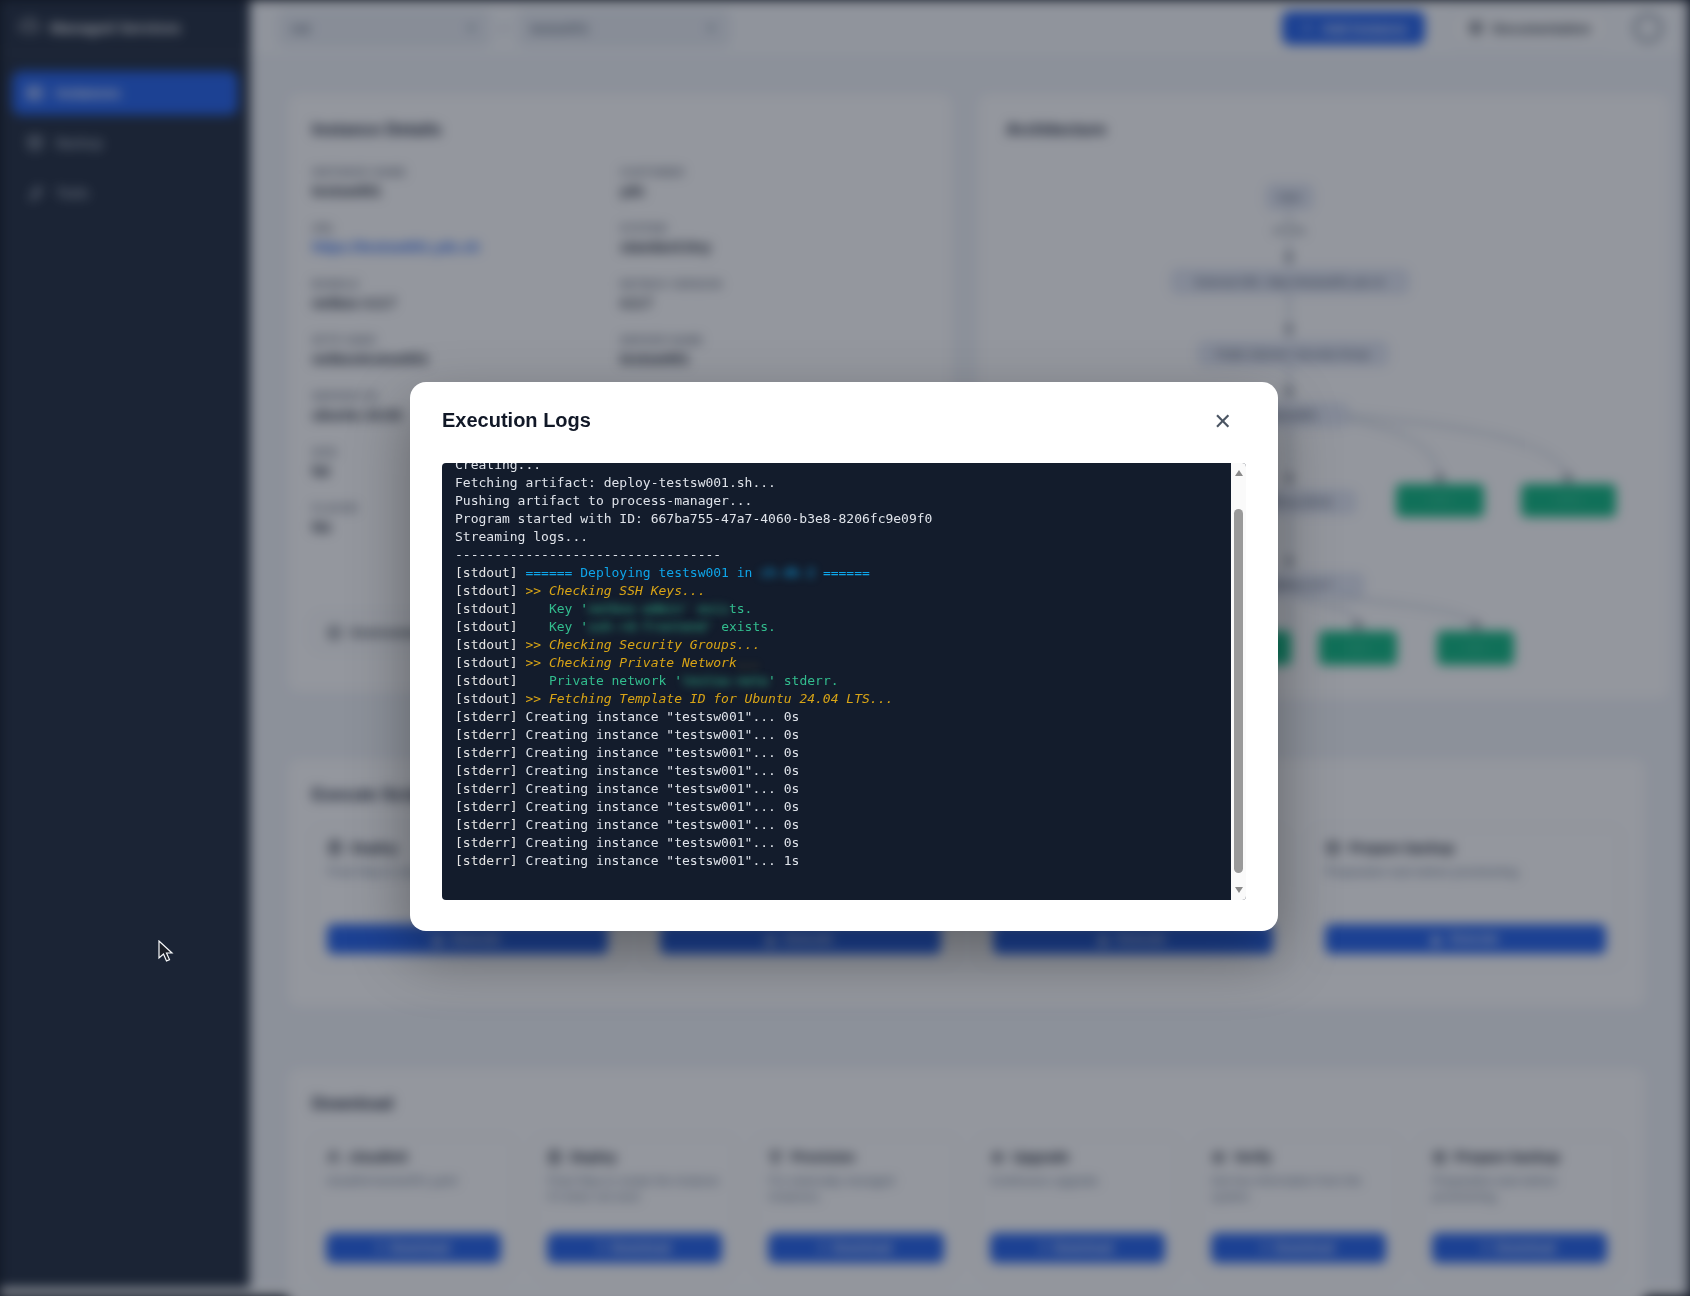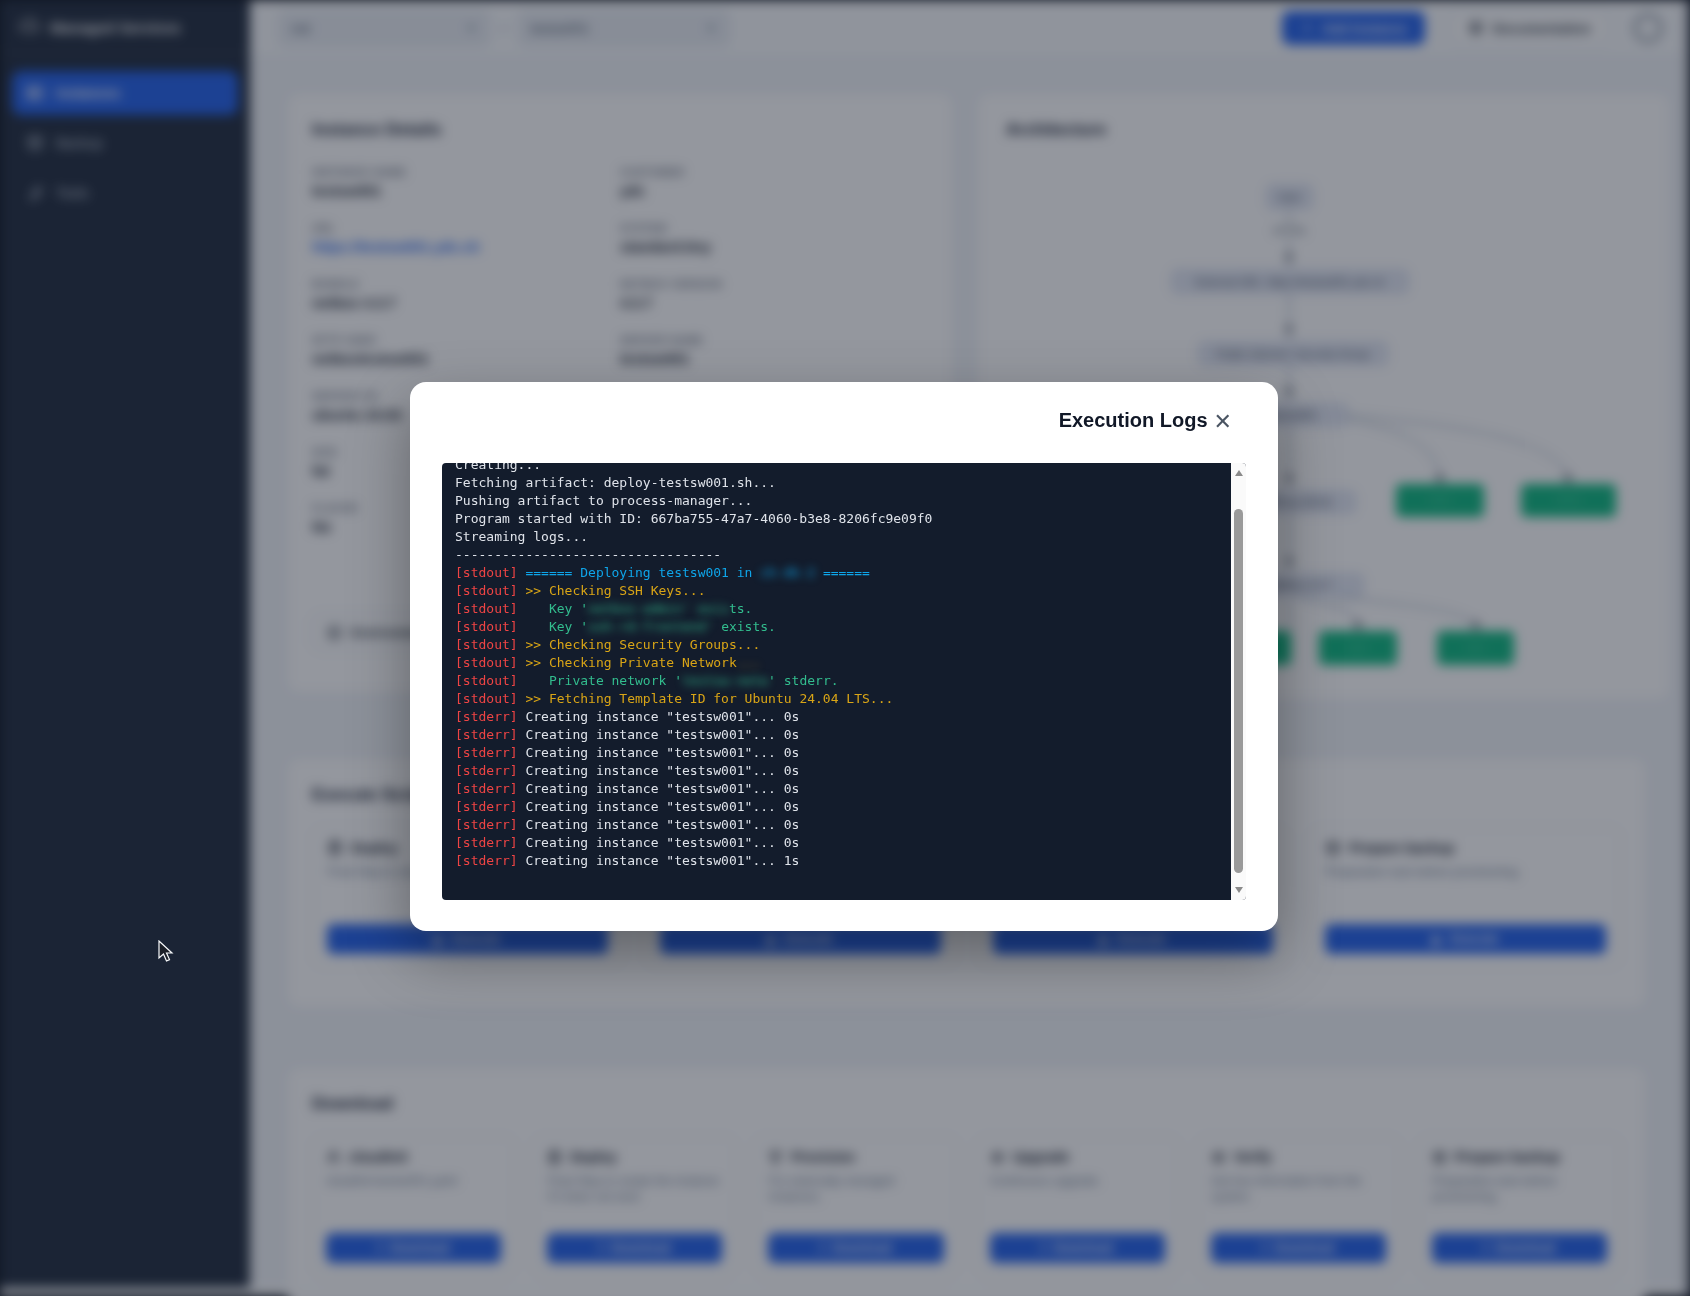--- a/index.html
+++ b/index.html
@@ -90,7 +90,7 @@
 
   .modal { position:absolute; left:410px; top:382px; width:868px; height:549px;
            background:#fff; border-radius:16px; box-shadow:0 24px 60px rgba(0,0,0,.35); }
-  .modal-header { display:flex; align-items:flex-start; justify-content:flex-end;
+  .modal-header { display:flex; align-items:flex-start; justify-content:space-between;
                   padding:27px 32px 0 32px; }
   .modal-title { font-size:20px; font-weight:bold; color:#111827; }
   .modal-close { background:none; border:none; font-size:22px; line-height:22px; color:#4b5563;

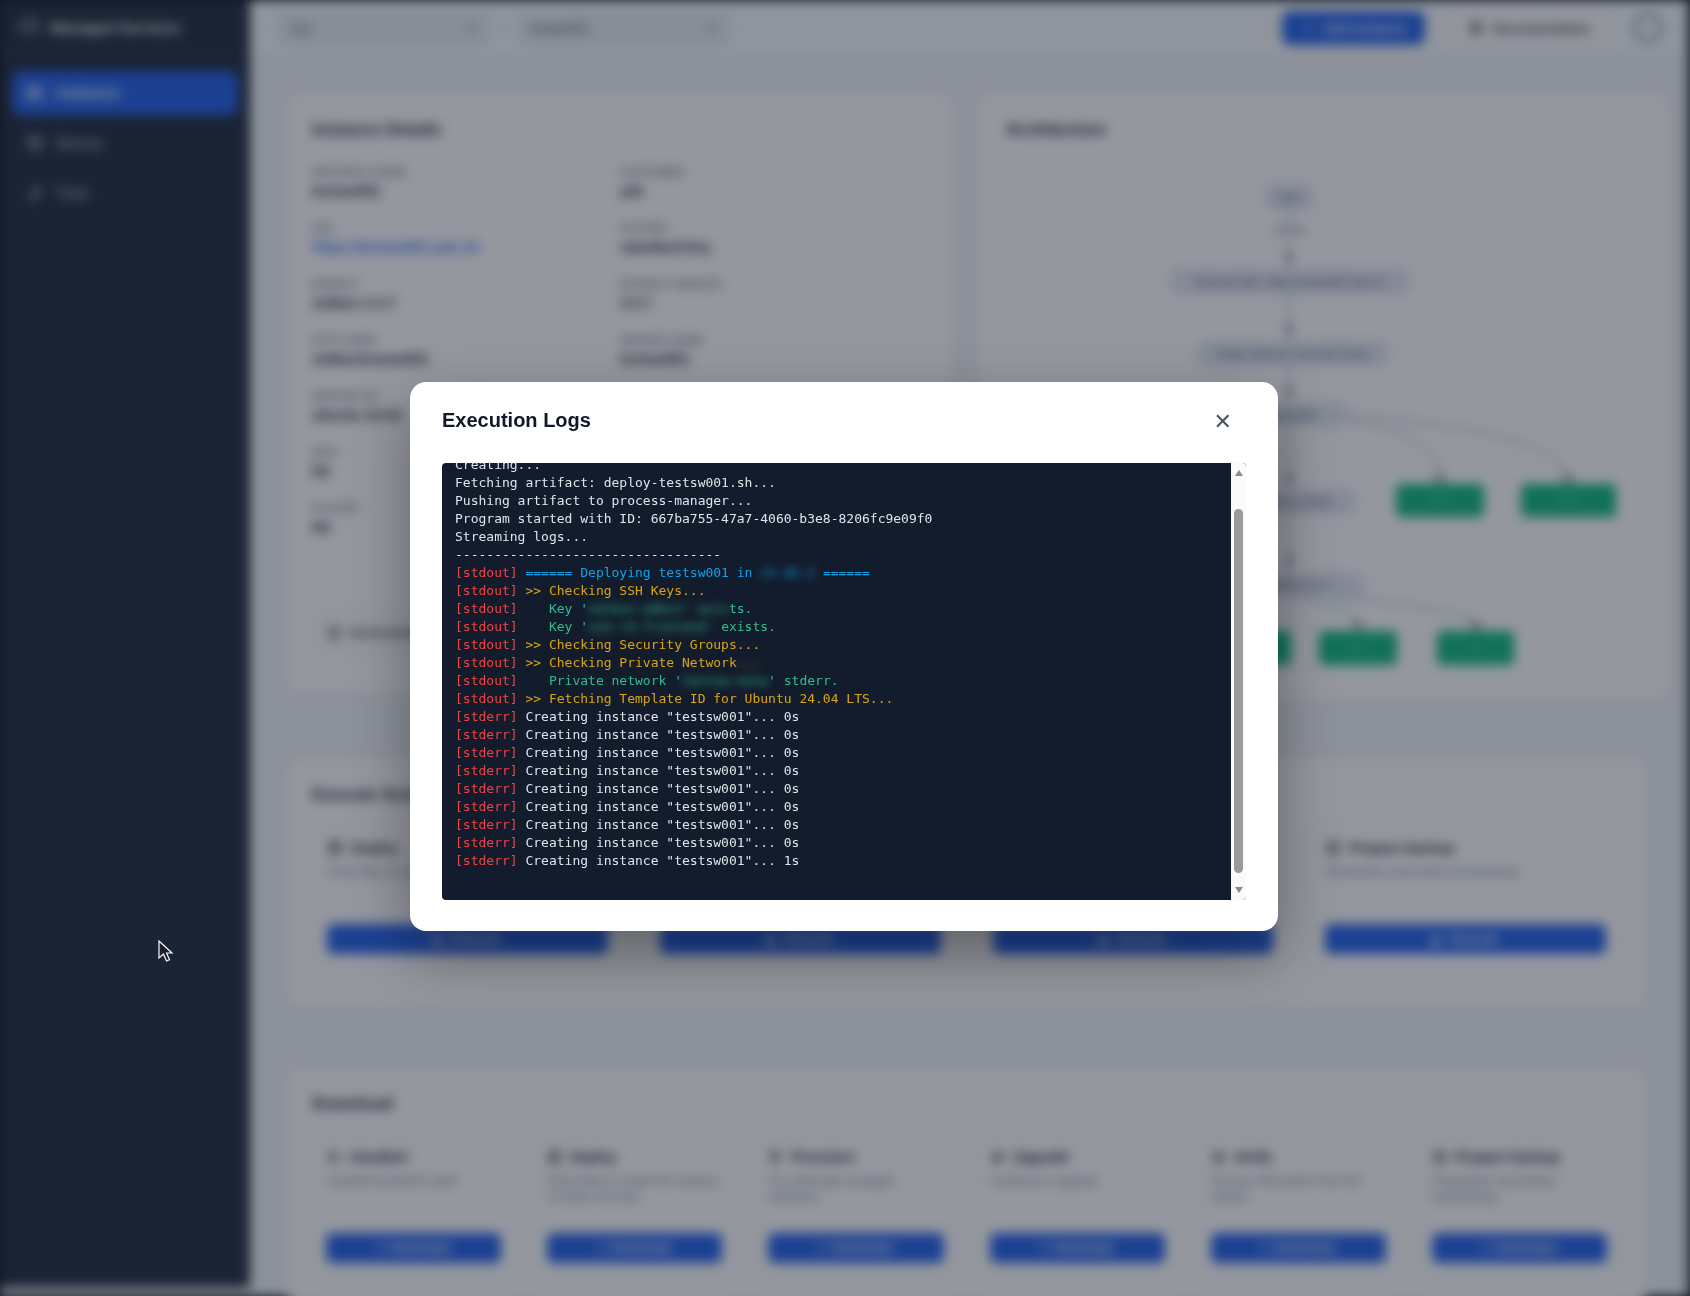--- a/index.html
+++ b/index.html
@@ -101,7 +101,7 @@
               overflow:hidden; padding:6px 26px 8px 13px;
               font-family:"DejaVu Sans Mono", monospace; font-size:13px; line-height:18px; }
   .log-line { white-space:pre; color:#dfe3ea; }
-  .log-line .src { color:#ef4444; }
+  .log-line .src { color:#e5e5e5; }
   .log-line .plain { color:#dfe3ea; }
   .log-line .info  { color:#0ea5e9;margin-top:27px; }
   .log-line .step  { color:#d9a516; }

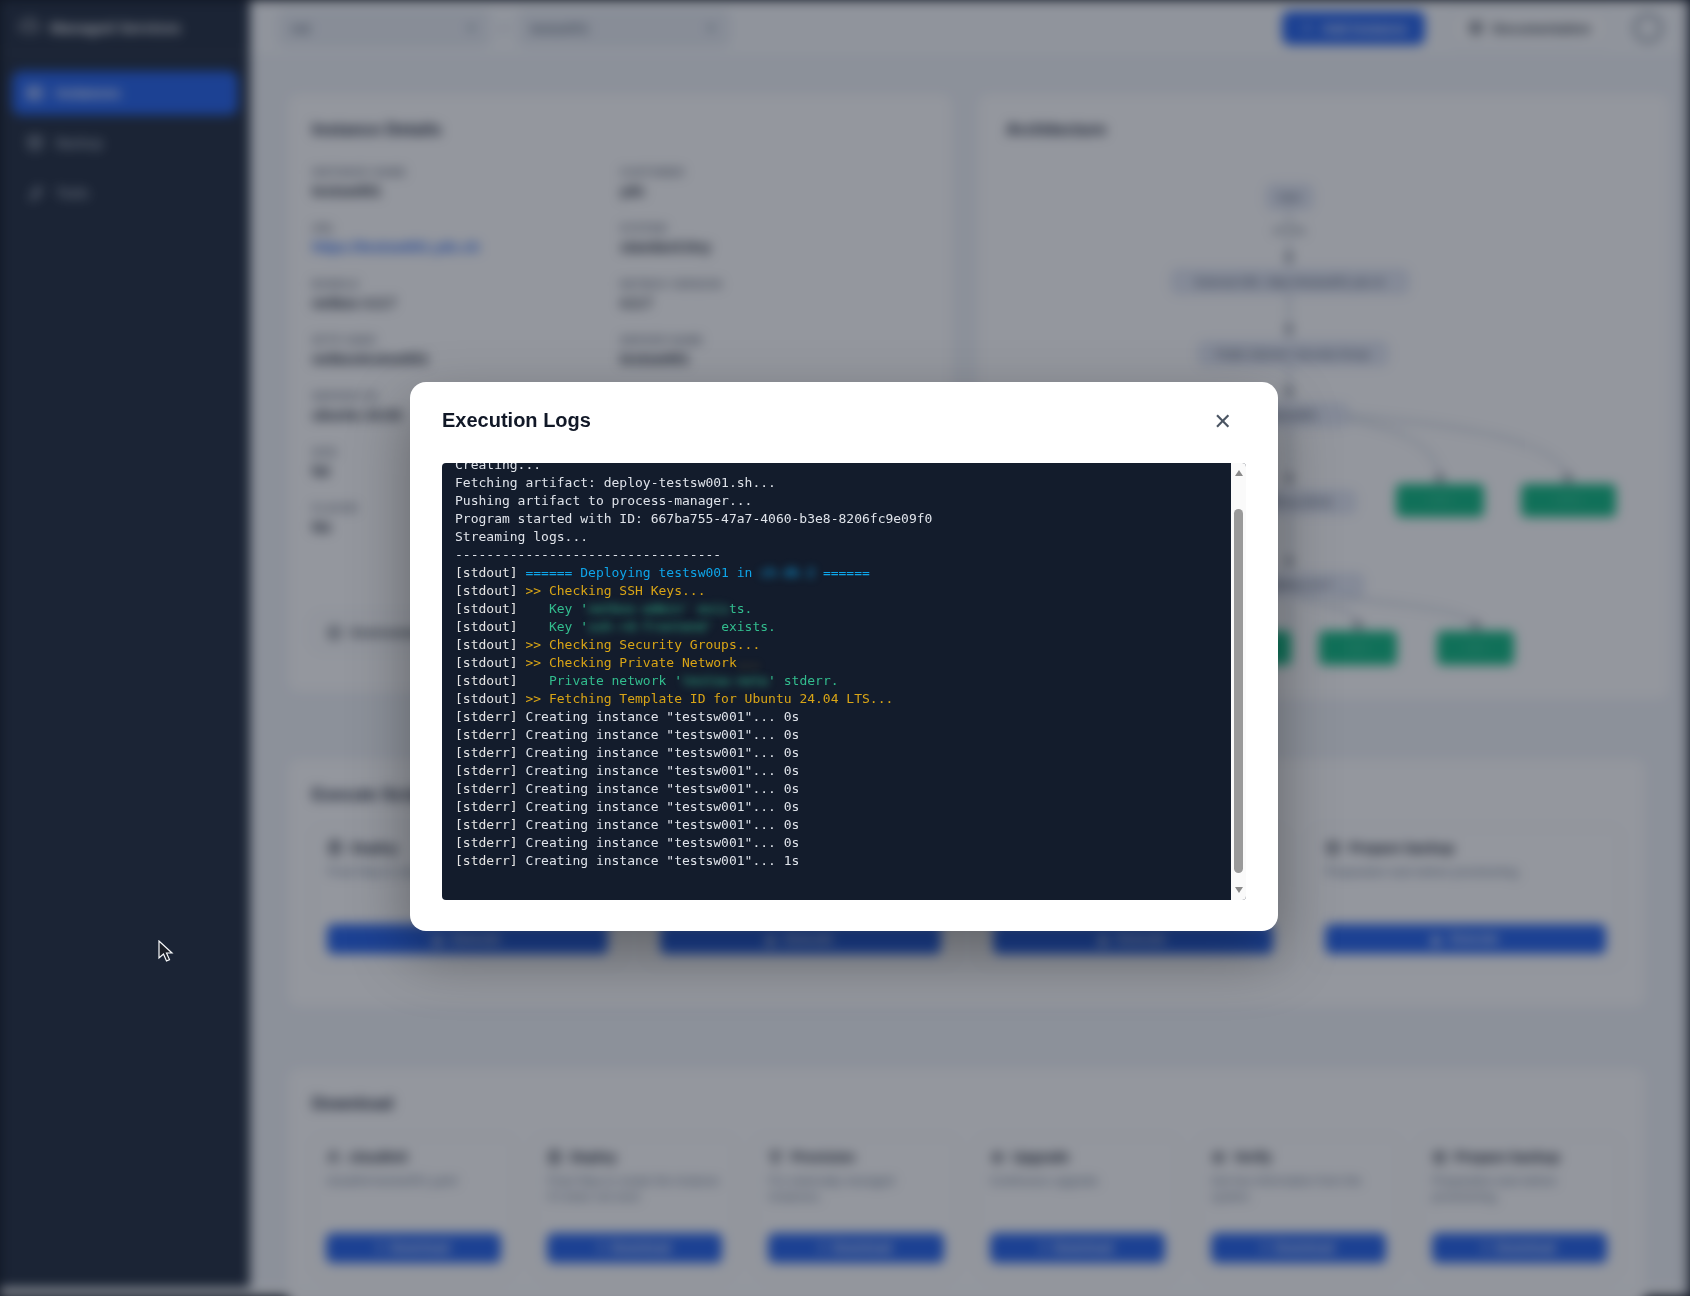--- a/index.html
+++ b/index.html
@@ -104,7 +104,7 @@
   .log-line .src { color:#e5e5e5; }
   .log-line .plain { color:#dfe3ea; }
   .log-line .info  { color:#0ea5e9;margin-top:27px; }
-  .log-line .step  { color:#d9a516; }
+  .log-line .step  { color:#d9a516;font-style:italic; }
   .log-line .ok    { color:#32bd8e; }
   .log-line .redact { filter:blur(4px); }
   .log-clip { white-space:pre; color:#dfe3ea; margin-top:-13px; }

